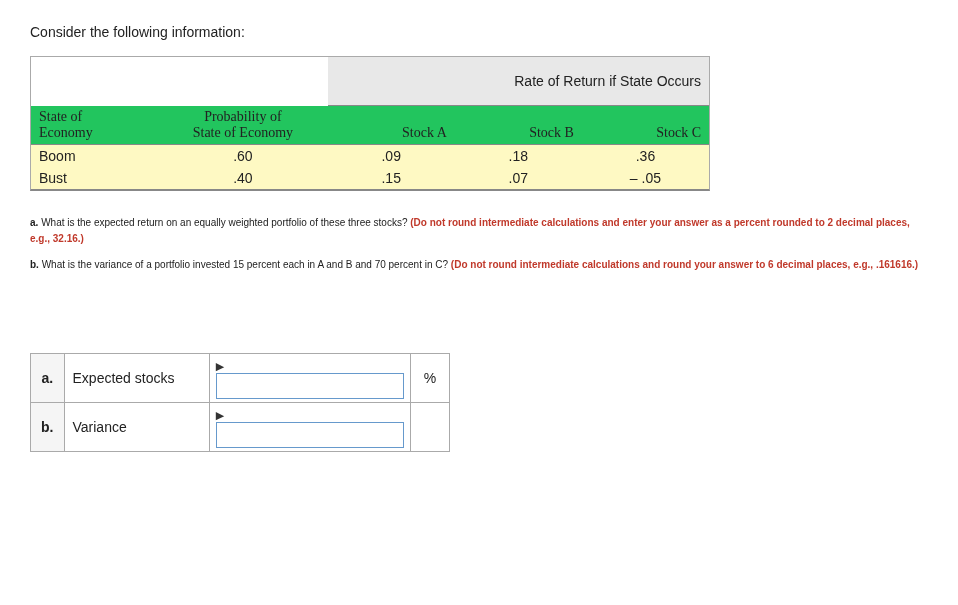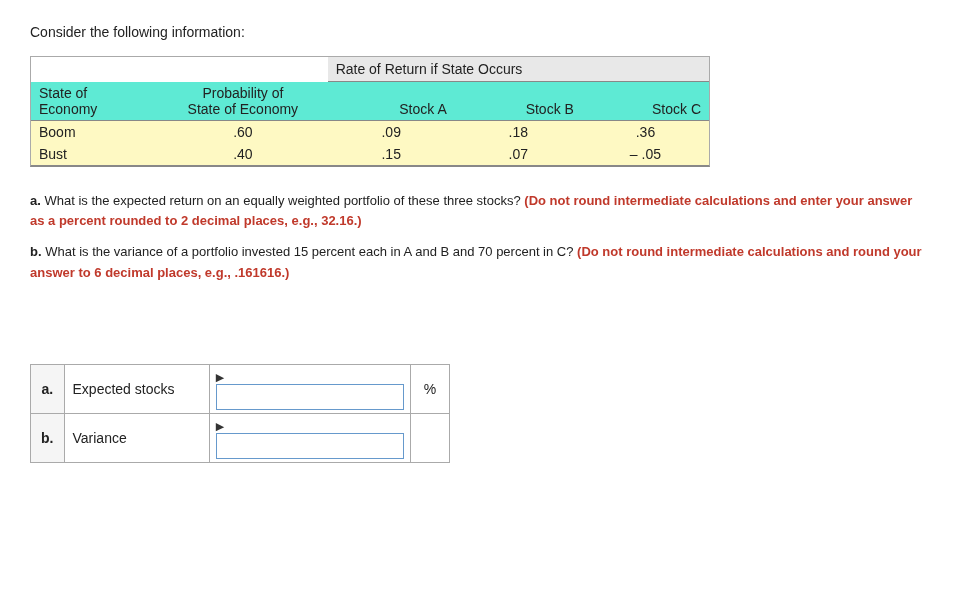--- a/index.html
+++ b/index.html
@@ -35,10 +35,10 @@
 
     .data-table thead tr.header-top th {
       background: #e8e8e8;
-      text-align: left;
+      text-align: right;
       font-weight: normal;
       border-bottom: 1px solid #aaa;
-      padding: 4px 8px;
+      padding: 16px 8px;
     }
 
     .data-table thead tr.header-top th.empty-cell {

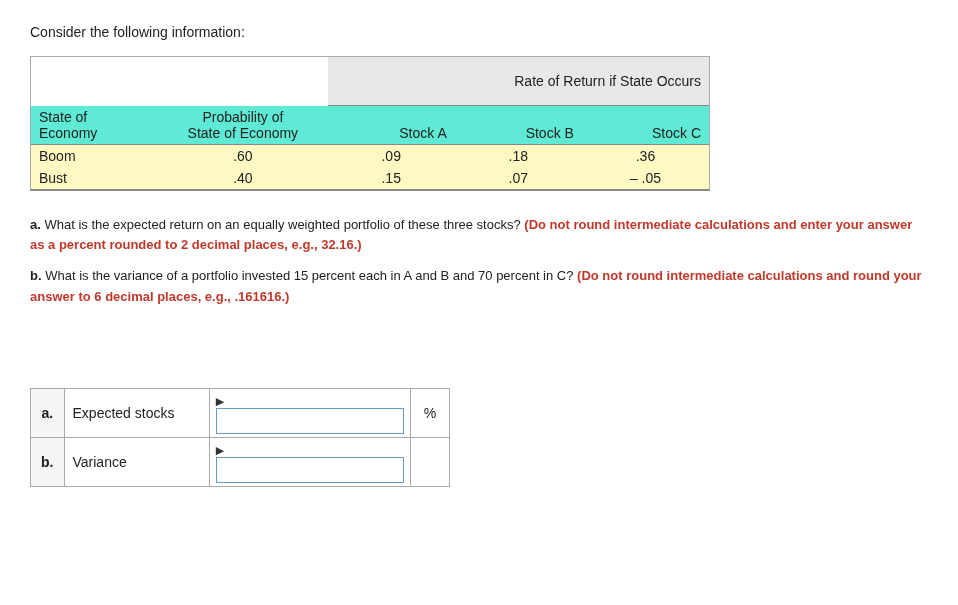--- a/index.html
+++ b/index.html
@@ -47,11 +47,12 @@
     }
 
     .data-table thead tr.header-sub th {
-      background: #5eead4;
+      background: #22c55e;
       font-weight: normal;
       padding: 3px 8px;
       vertical-align: bottom;
       border-bottom: 1px solid #888;
+      font-family: Liberation Serif, serif;
     }
 
     .data-table thead tr.header-sub th.state-col {

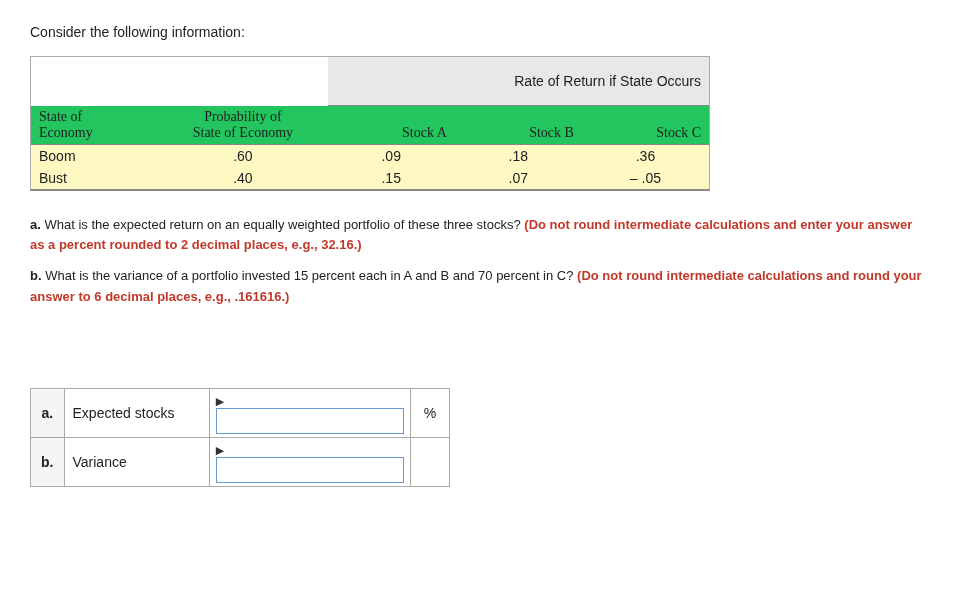--- a/index.html
+++ b/index.html
@@ -92,7 +92,7 @@
     .questions {
       margin-bottom: 24px;
       line-height: 1.6;
-      font-size: 13px;
+      font-size: 10px;
     }
 
     .question-a {

